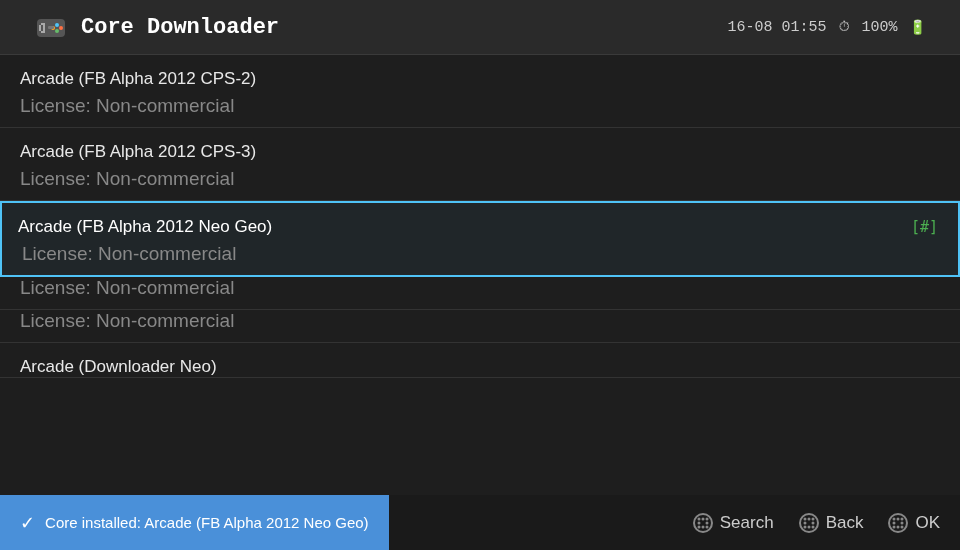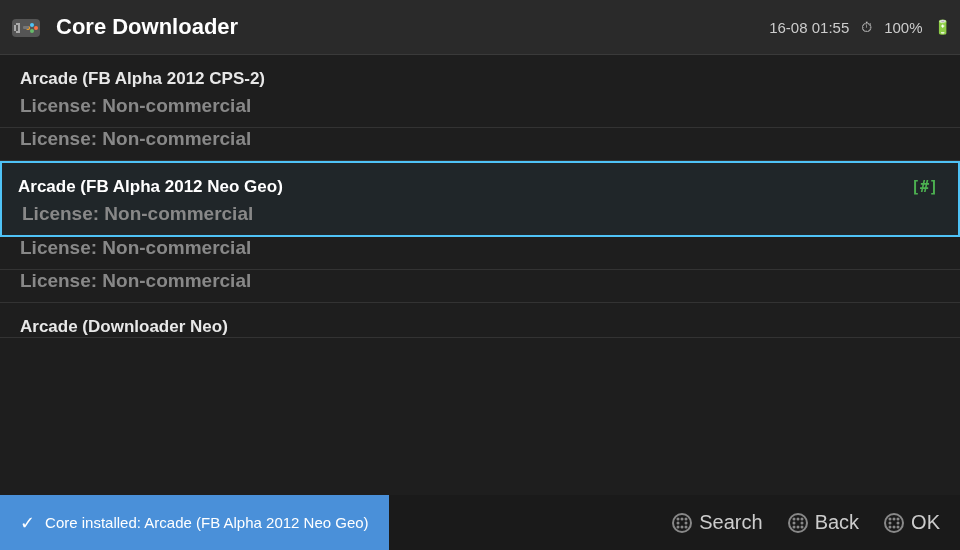--- a/index.html
+++ b/index.html
@@ -19,10 +19,11 @@
       display: flex;
       align-items: center;
       justify-content: space-between;
-      padding: 10px 8px;
+      padding: 10px 33px;
       background-color: #2a2a2a;
       height: 55px;
       border-bottom: 1px solid #3a3a3a;
+      font-family: Liberation Mono, monospace;
     }
 
     #header-left {

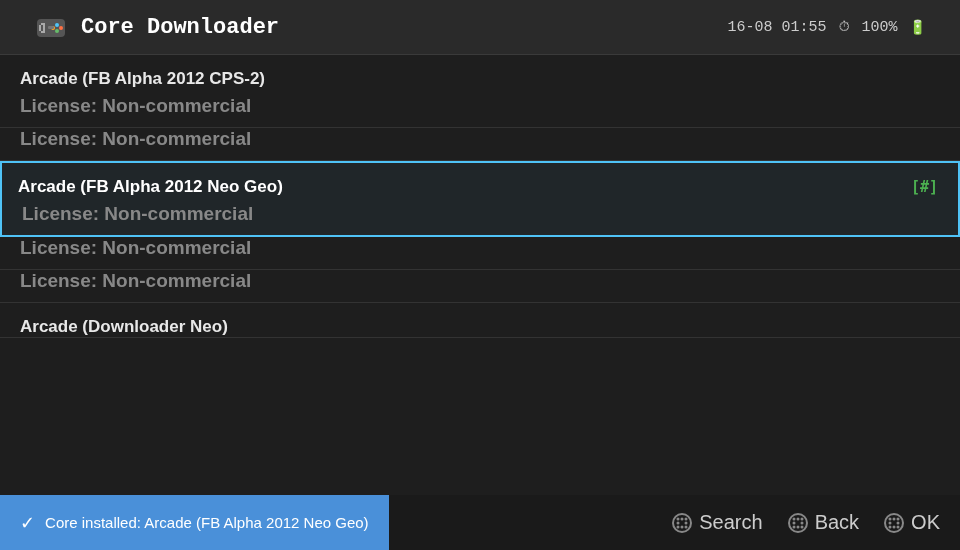--- a/index.html
+++ b/index.html
@@ -56,7 +56,6 @@
       padding: 0;
       overflow: hidden;
       height: 430px;
-      font-weight: bold;
     }
 
     .list-item-group {

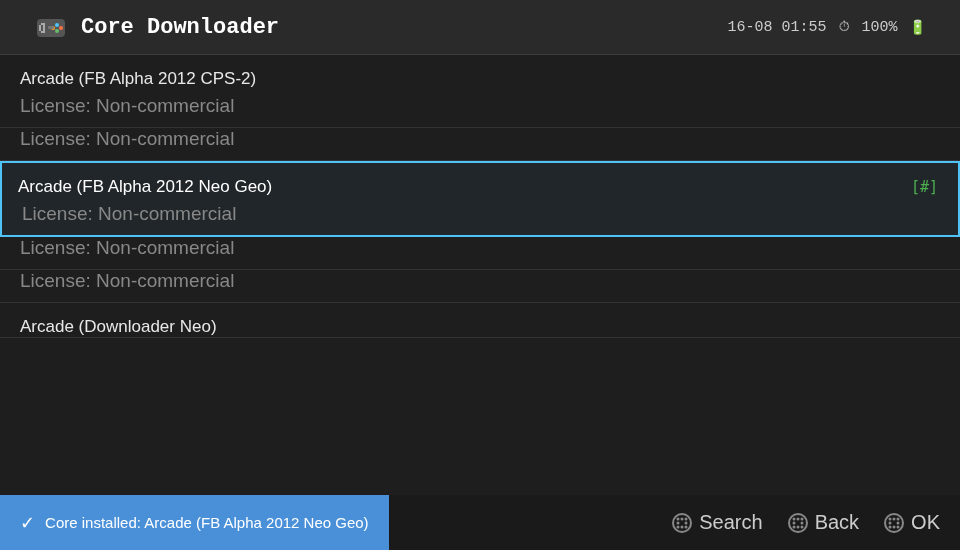--- a/index.html
+++ b/index.html
@@ -181,6 +181,9 @@
       <div class="list-item-license">License: Non-commercial</div>
     </div>
     <div class="list-item-group">
+      <div class="list-item-name">
+        <span>Arcade (FB Alpha 2012 CPS-3)</span>
+      </div>
       <div class="list-item-license">License: Non-commercial</div>
     </div>
     <div class="list-item-group selected">

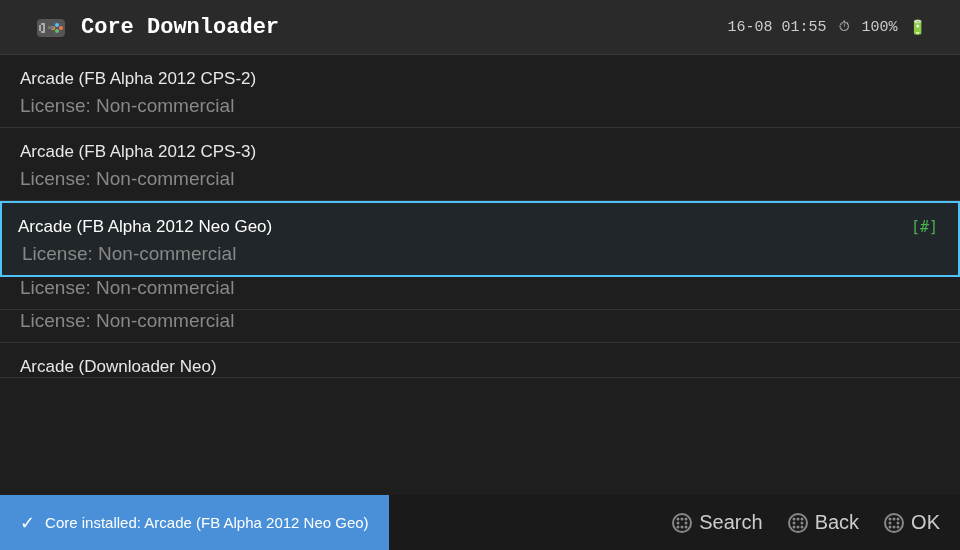--- a/index.html
+++ b/index.html
@@ -134,7 +134,7 @@
       display: flex;
       align-items: center;
       gap: 6px;
-      font-size: 20px;
+      font-size: 17px;
       color: #cccccc;
       cursor: pointer;
     }

